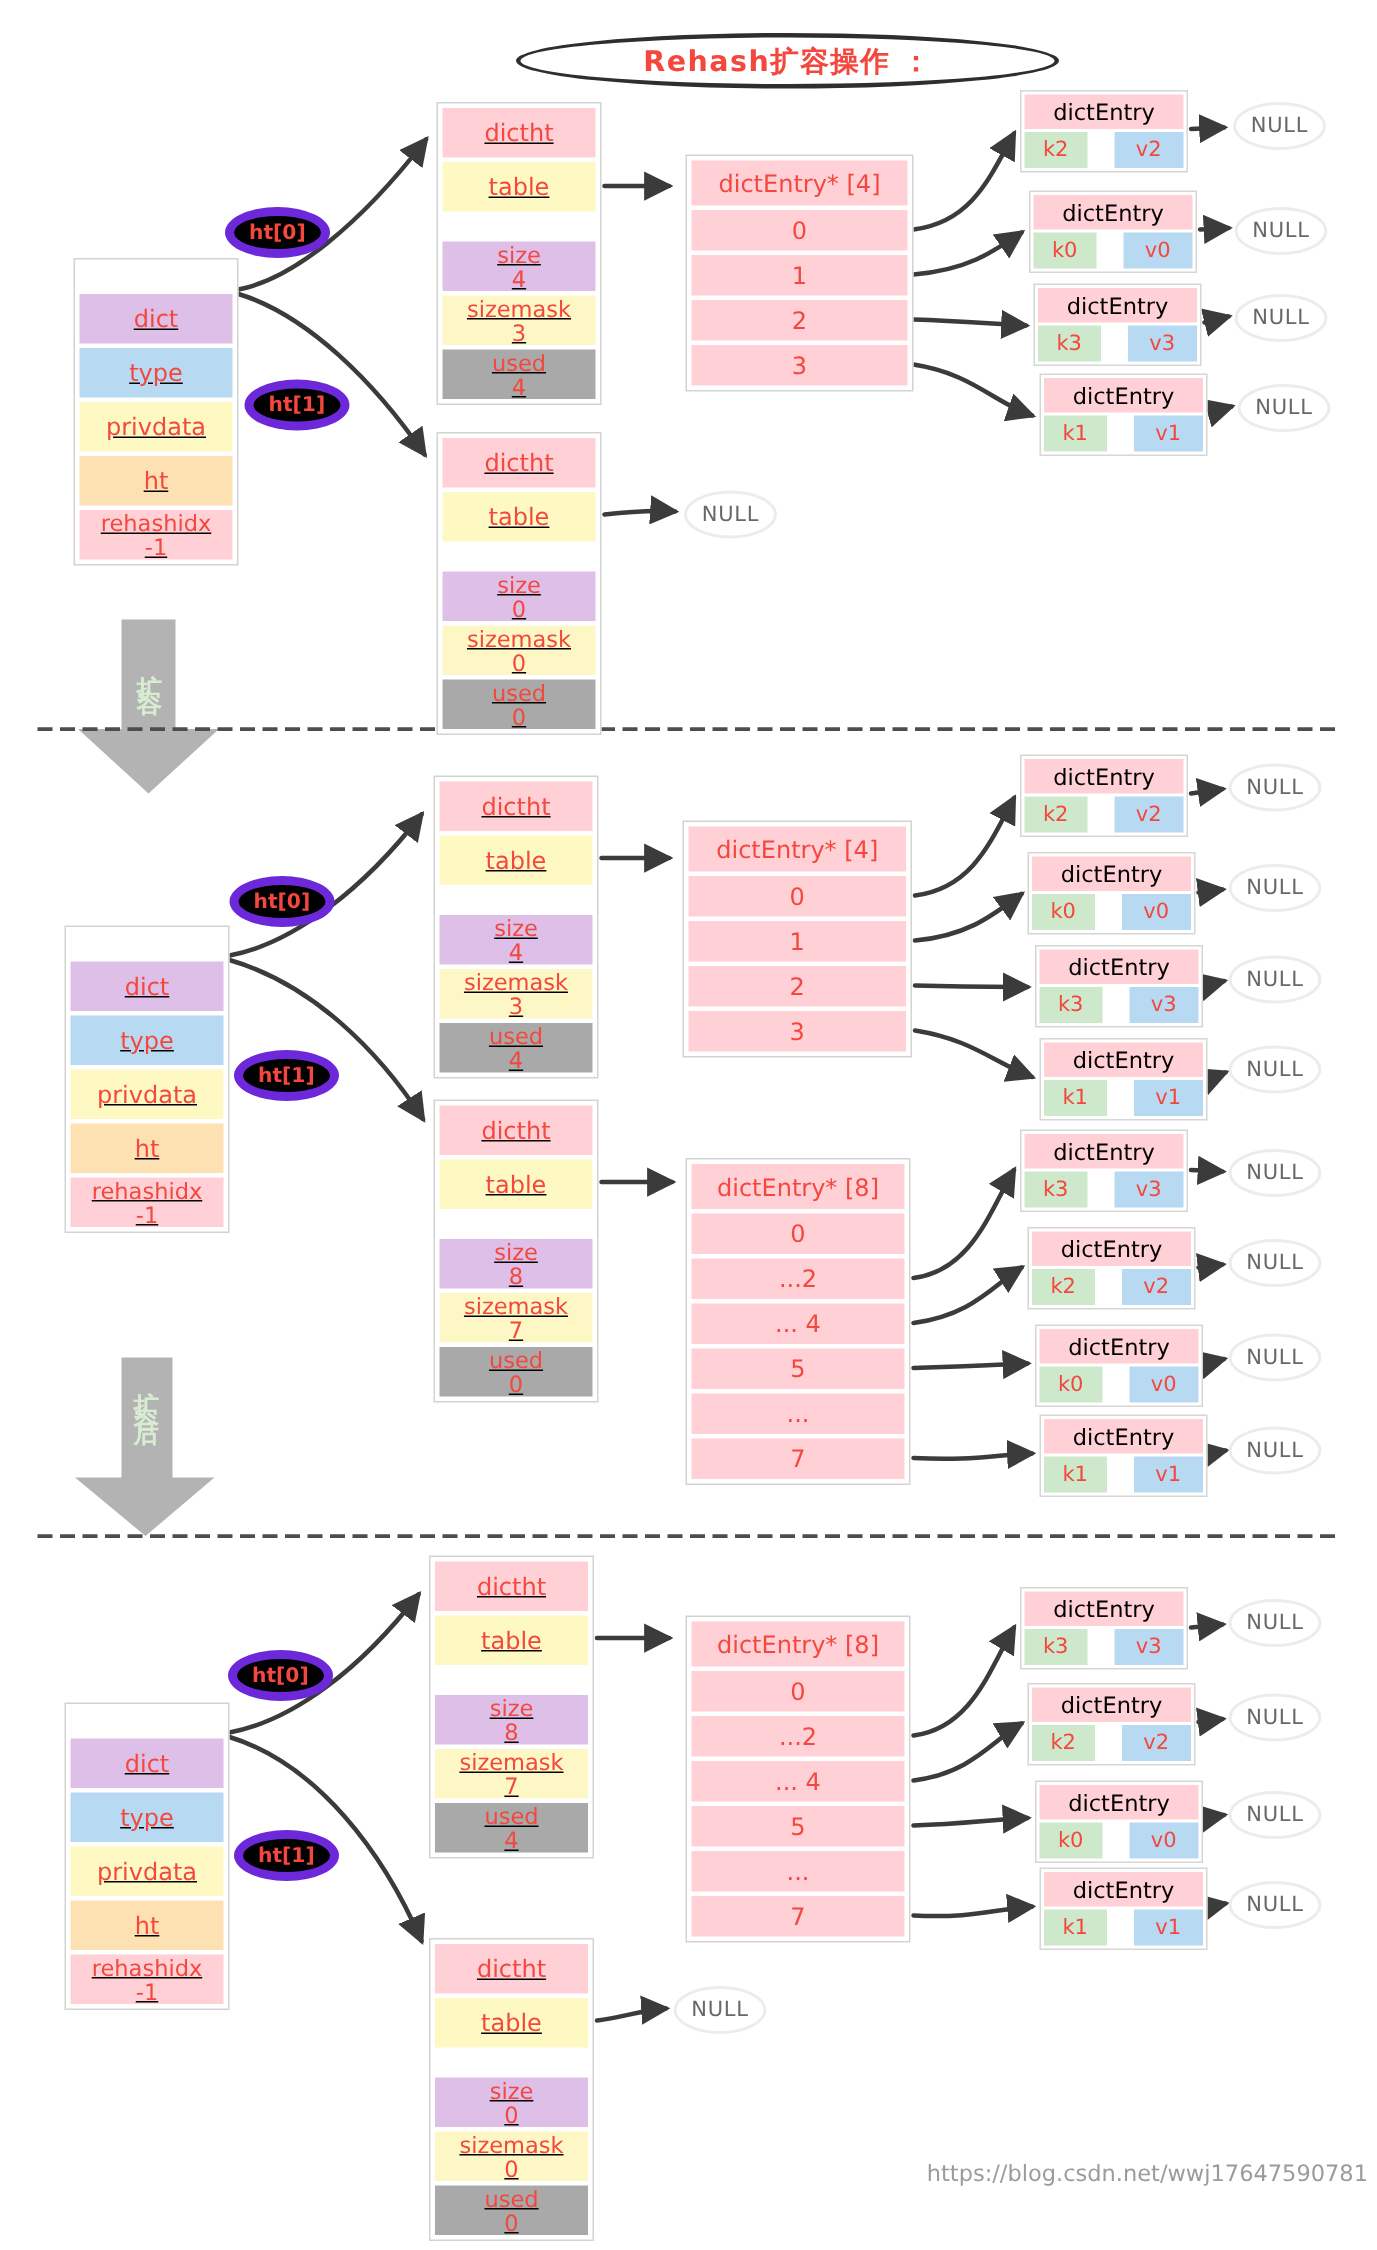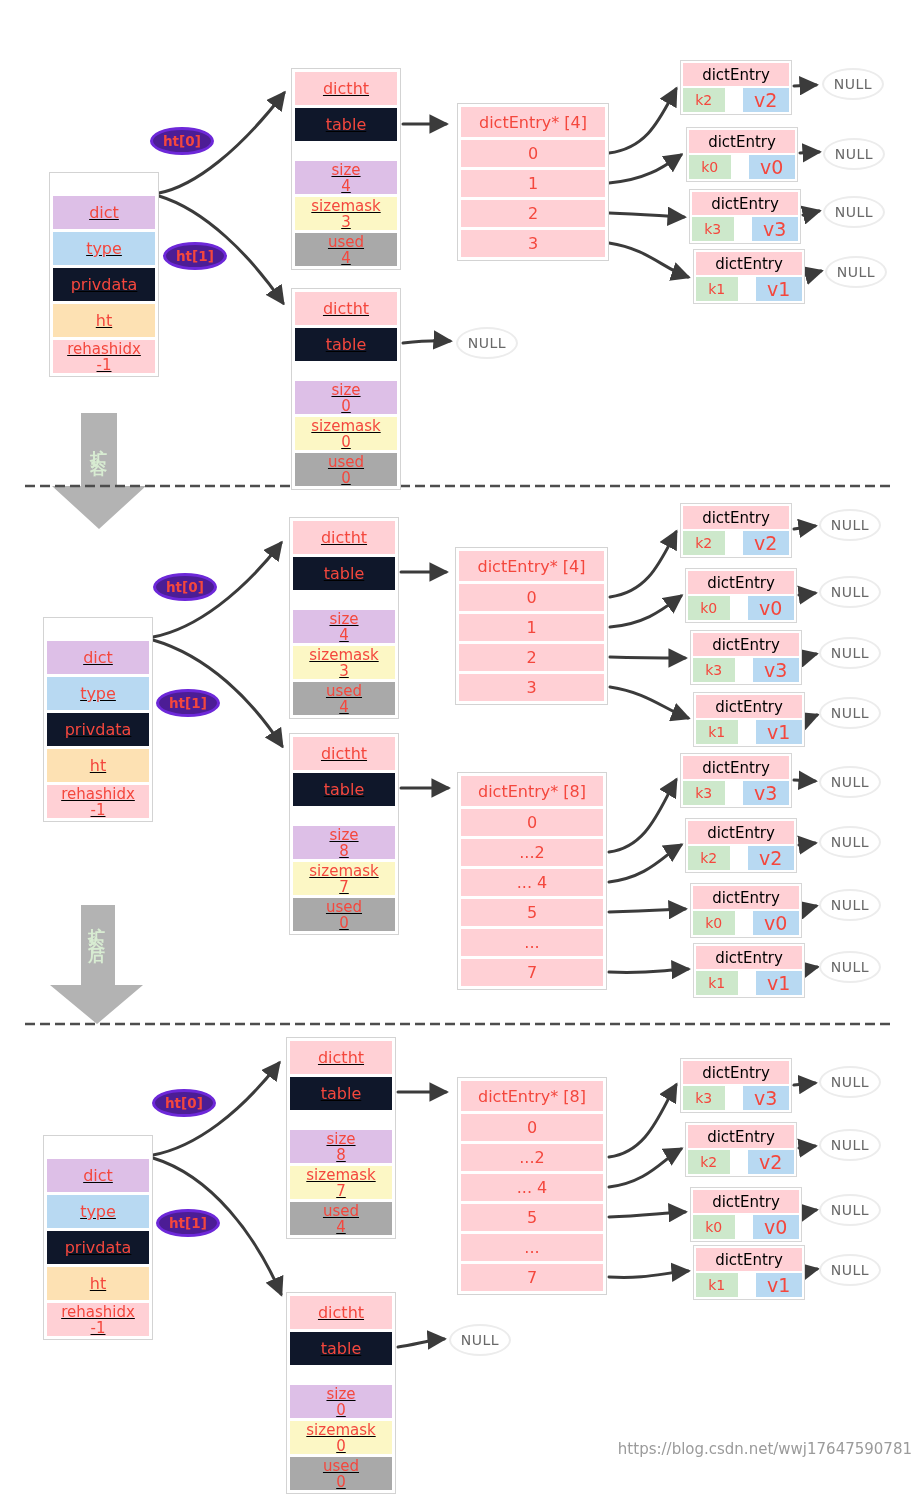--- a/index.html
+++ b/index.html
@@ -110,6 +110,9 @@
     <path class="arr" marker-end="url(#ah)" d="M807,1271 L817,1269"></path>
   </svg>
 
+  <div class="abs title-oval">
+    <span class="title-text">Rehash扩容操作 ：</span>
+  </div>
 
   <div class="abs watermark">https://blog.csdn.net/wwj17647590781</div>
 <div class="abs stack" style="left: 49px; top: 172px;">

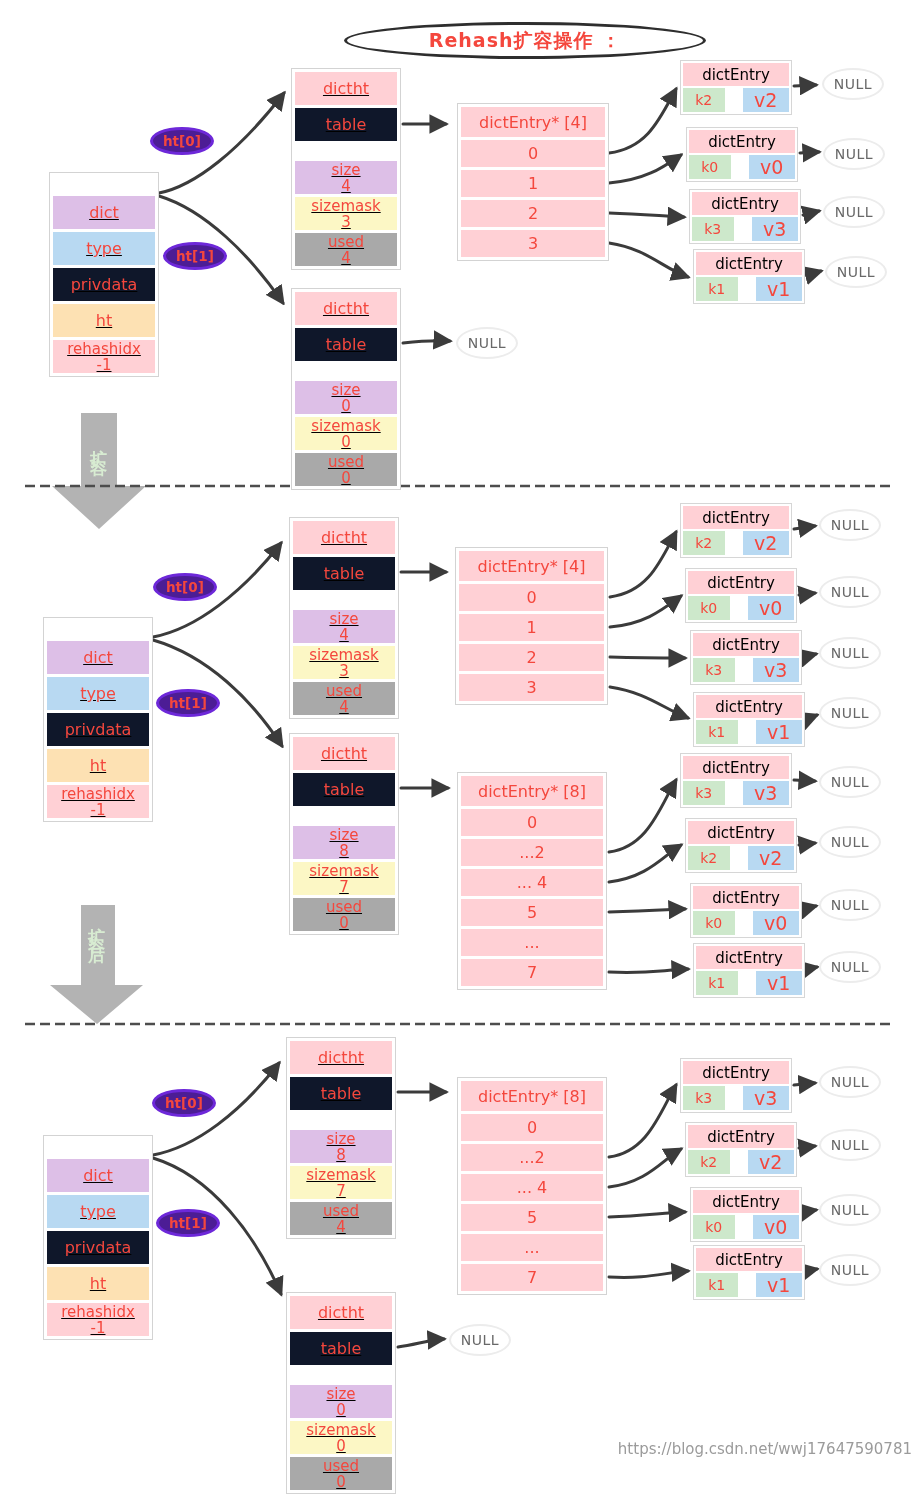--- a/index.html
+++ b/index.html
@@ -31,7 +31,7 @@
   .entry .k{flex:1;background:#cde8cb;display:flex;align-items:center;justify-content:center;
             color:#f4473d;font-size:14px;}
   .entry .v{flex:1.12;background:#b8d9f2;display:flex;align-items:center;justify-content:center;
-            color:#f4473d;font-size:19px;}
+            color:#f4473d;font-size:14px;}
   .nullb{width:62px;height:32px;background:#fff;border:2px solid #ececec;border-radius:50%;
          display:flex;align-items:center;justify-content:center;color:#686868;font-size:14px;
          letter-spacing:.5px;}

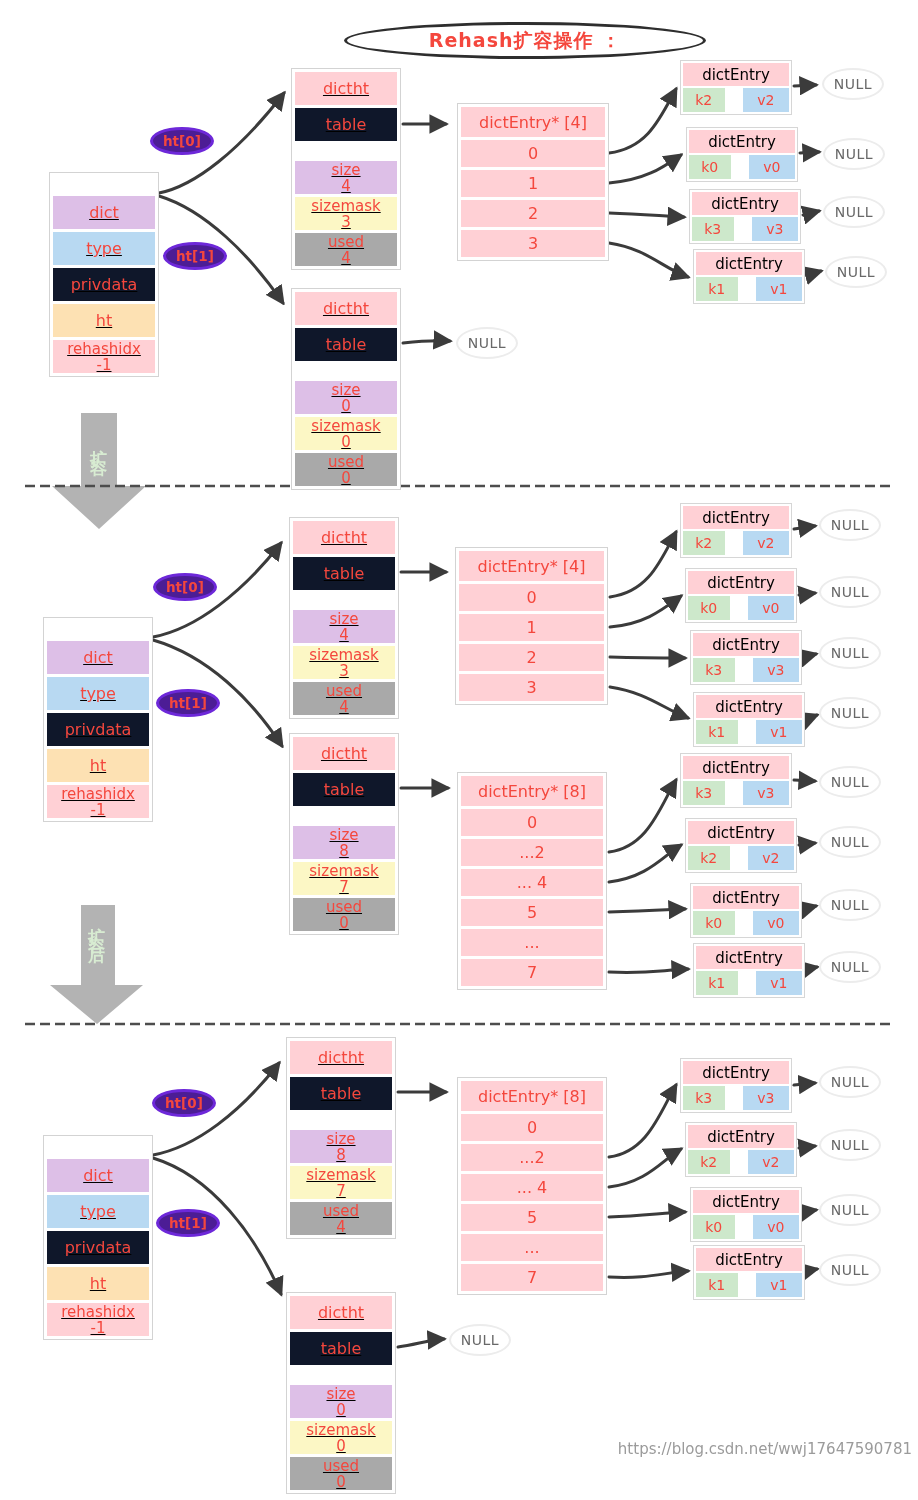--- a/index.html
+++ b/index.html
@@ -15,7 +15,7 @@
               align-items:center;justify-content:center;color:#f4473d;font-size:16px;line-height:17px;}
   .stack .row:last-child{margin-bottom:0;}
   .row.two{font-size:15px;line-height:16px;}
-  .c-pink{background:#ffd0d5;} .c-green{background:#0f172a;} .c-purple{background:#ddbfe7;margin-top:20px;}
+  .c-pink{background:#ffd0d5;} .c-green{background:#fef9c3;} .c-purple{background:#ddbfe7;margin-top:20px;}
   .c-blue{background:#b8d9f2;} .c-yellow{background:#fcf7c5;} .c-orange{background:#fde1b3;}
   .c-gray{background:#a9a9a9;}
   .ptr{background:#fff;border:1px solid #d3d3d3;padding:3px;}

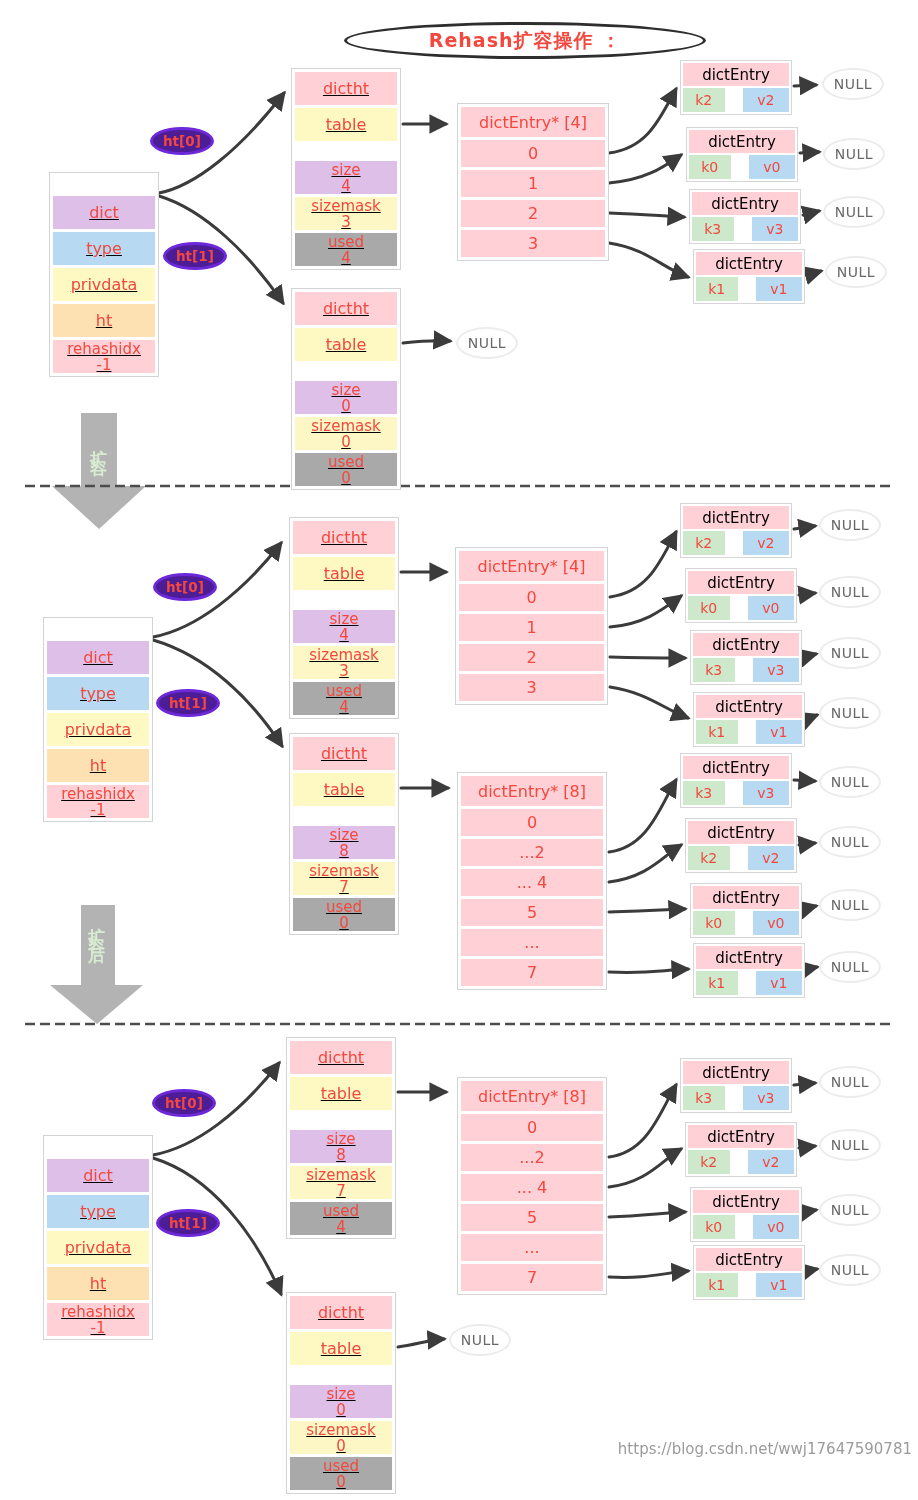--- a/index.html
+++ b/index.html
@@ -35,8 +35,8 @@
   .nullb{width:62px;height:32px;background:#fff;border:2px solid #ececec;border-radius:50%;
          display:flex;align-items:center;justify-content:center;color:#686868;font-size:14px;
          letter-spacing:.5px;}
-  .htlab{background:#4c1d95;border:3px solid #6d28d9;border-radius:50%;padding:3px 10px;
-         color:#f4473d;font-weight:bold;font-size:13.5px;}
+  .htlab{background:#000000;border:6px solid #6d28d9;border-radius:50%;padding:3px 10px;
+         color:#f4473d;font-weight:bold;font-size:13.5px;margin-top:11px;}
   .title-oval{left:344px;top:22px;width:362px;height:37px;background:#fff;border:3px solid #2e2e2e;
               border-radius:50%;display:flex;align-items:center;justify-content:center;}
   .title-text{color:#f4473d;font-weight:bold;font-size:19px;letter-spacing:1px;}

